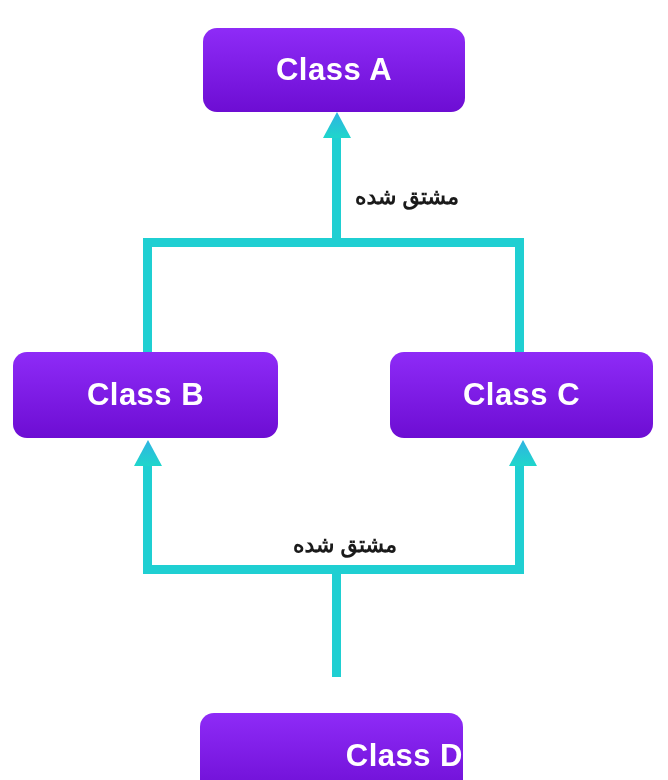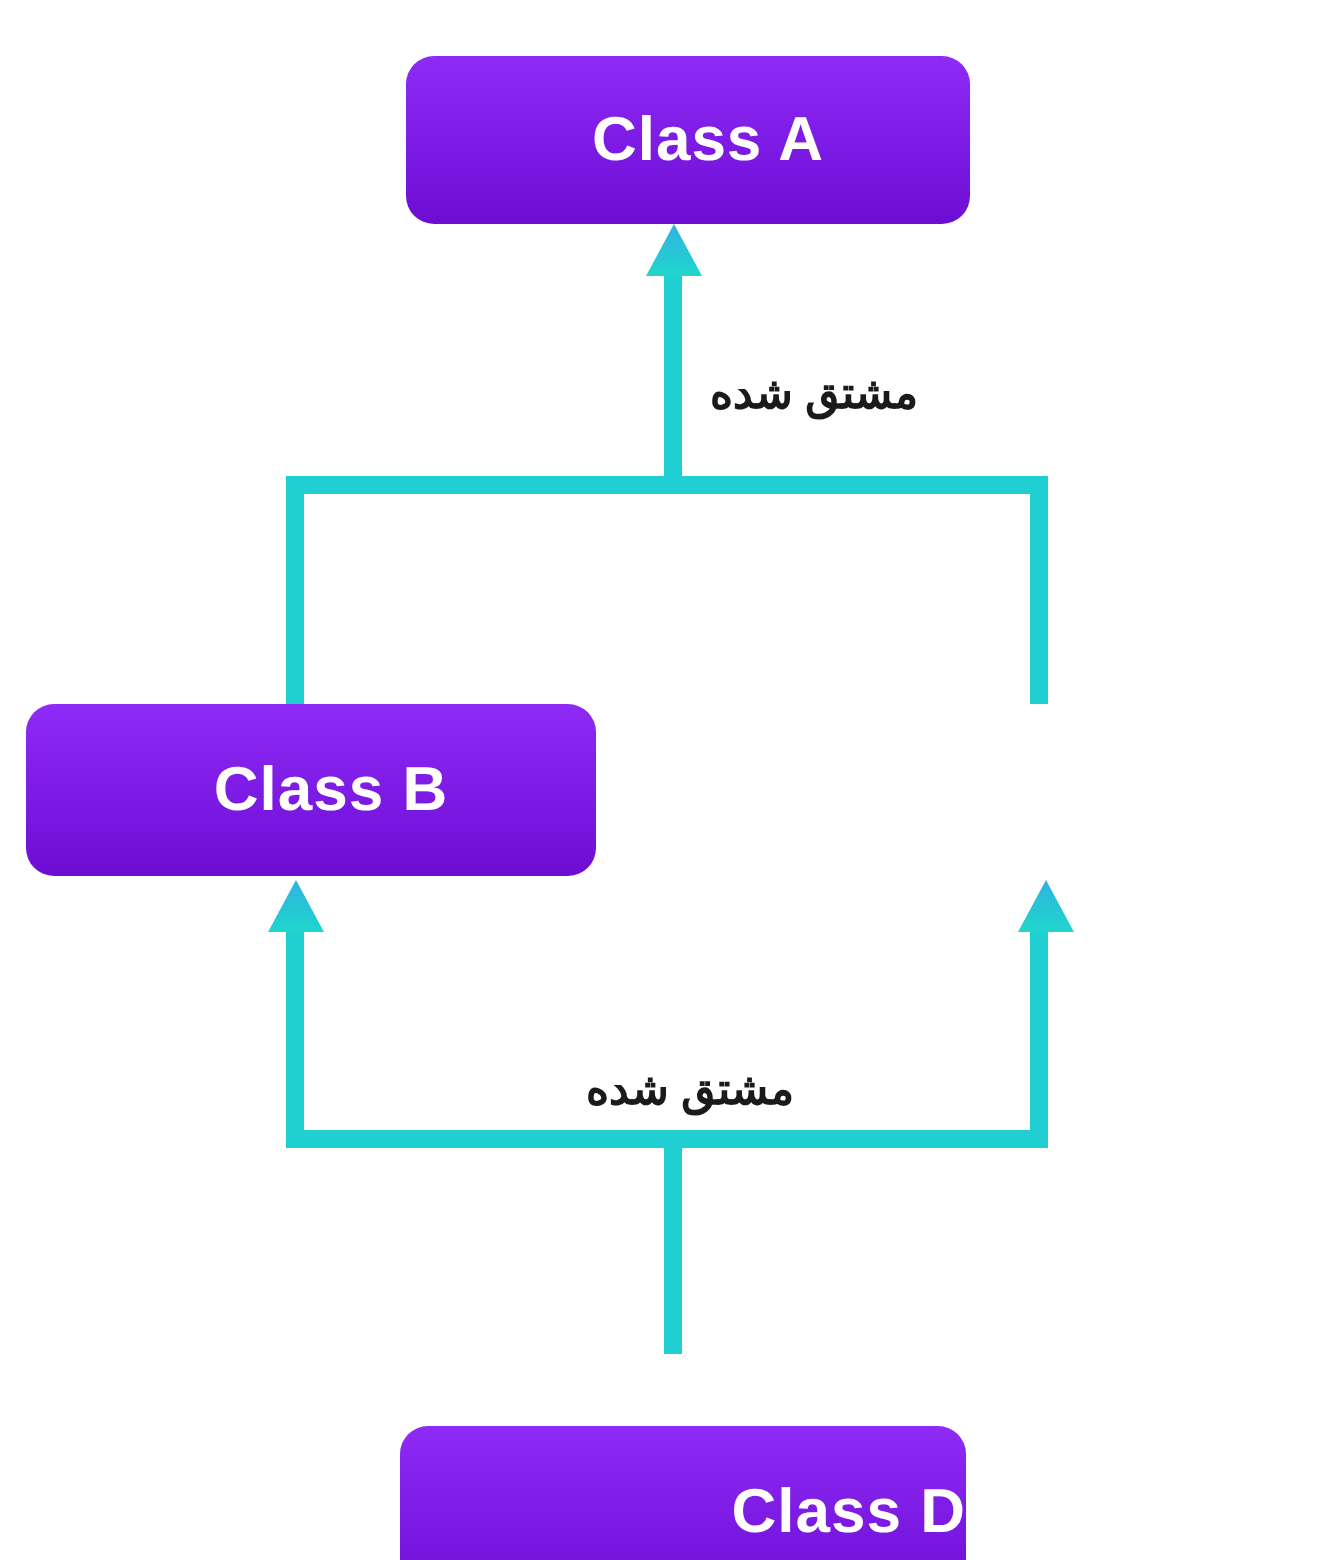--- a/index.html
+++ b/index.html
@@ -56,7 +56,6 @@
     background: linear-gradient(180deg,
       var(--node-gradient-top, #8E2BF7),
       var(--node-gradient-bottom, #6D0DD3));
-    padding-left: 20px;
   }
   .node span {
     color: var(--node-text-color, #ffffff);

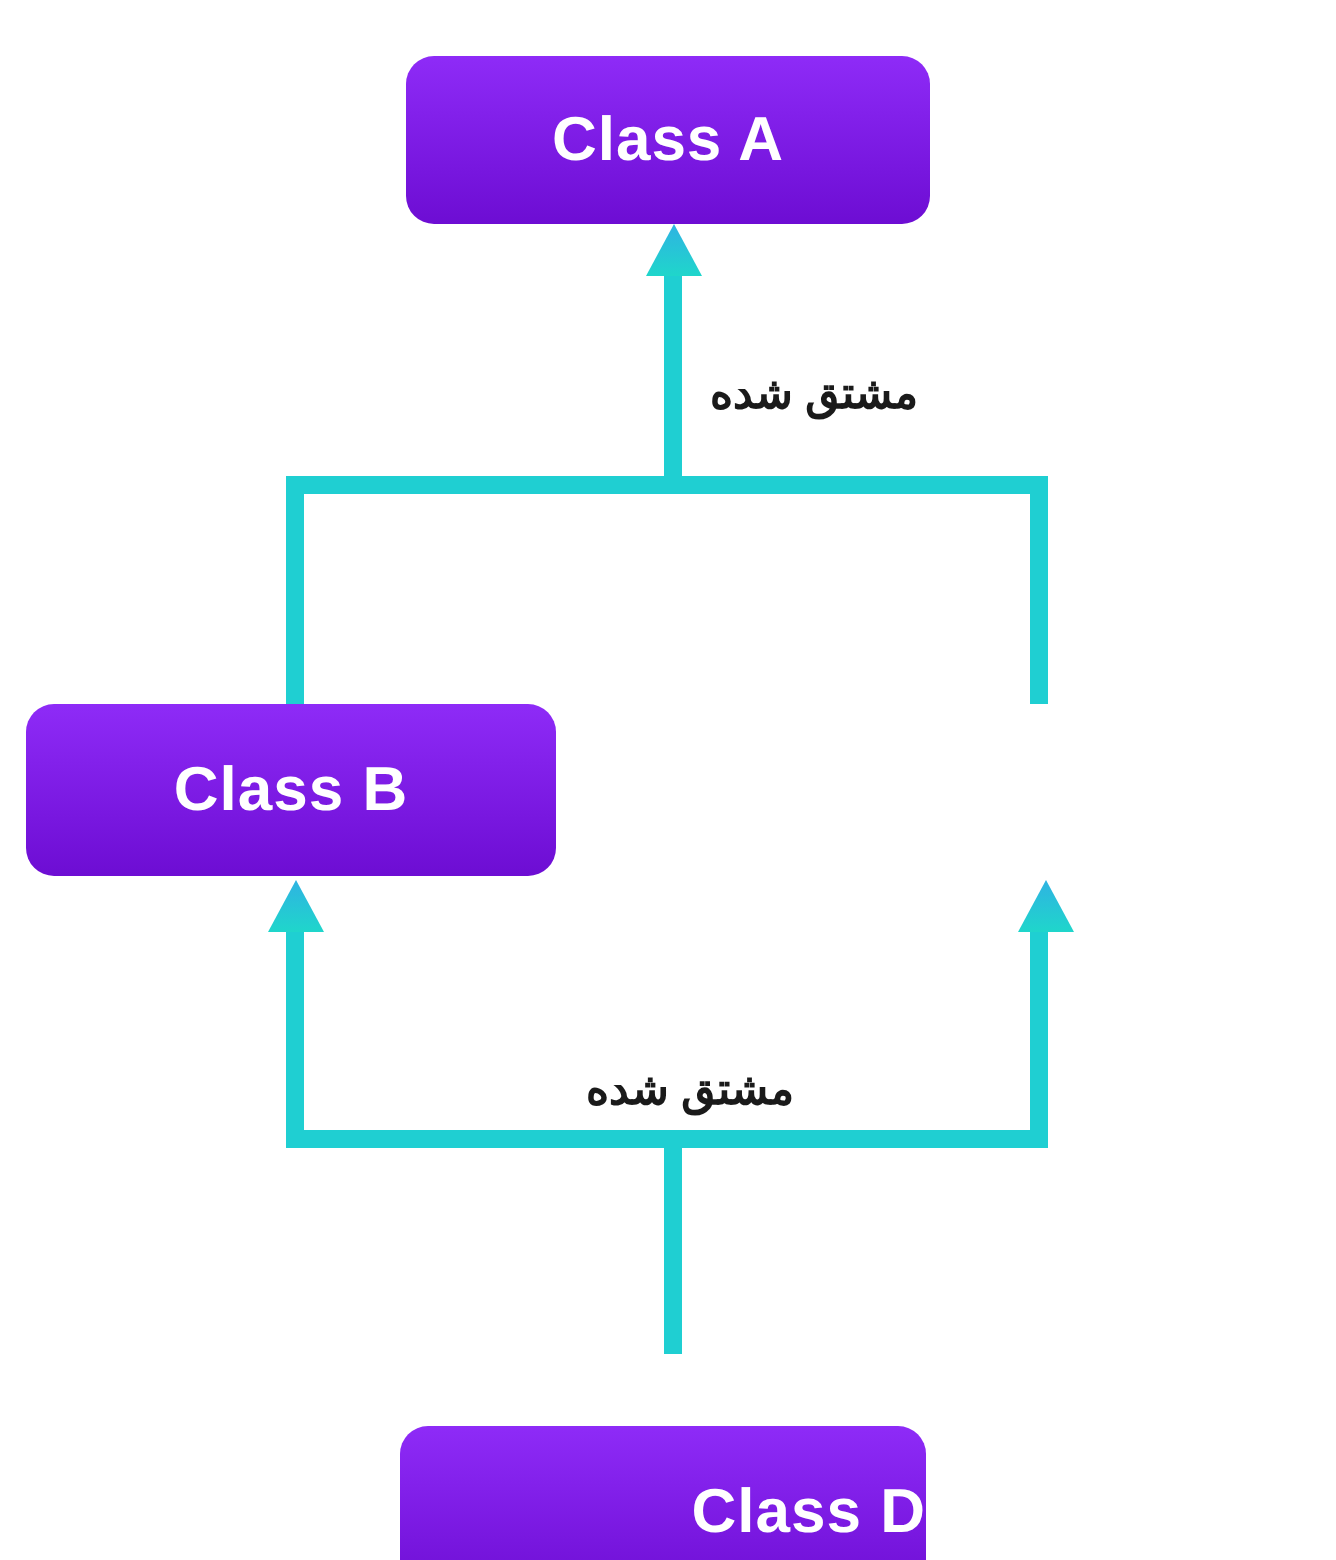--- a/index.html
+++ b/index.html
@@ -109,6 +109,9 @@
   <div class="node node-b">
     <span>Class B</span>
   </div>
+  <div class="node node-c">
+    <span>Class C</span>
+  </div>
   <div class="node node-d">
     <span>Class D</span>
   </div>

